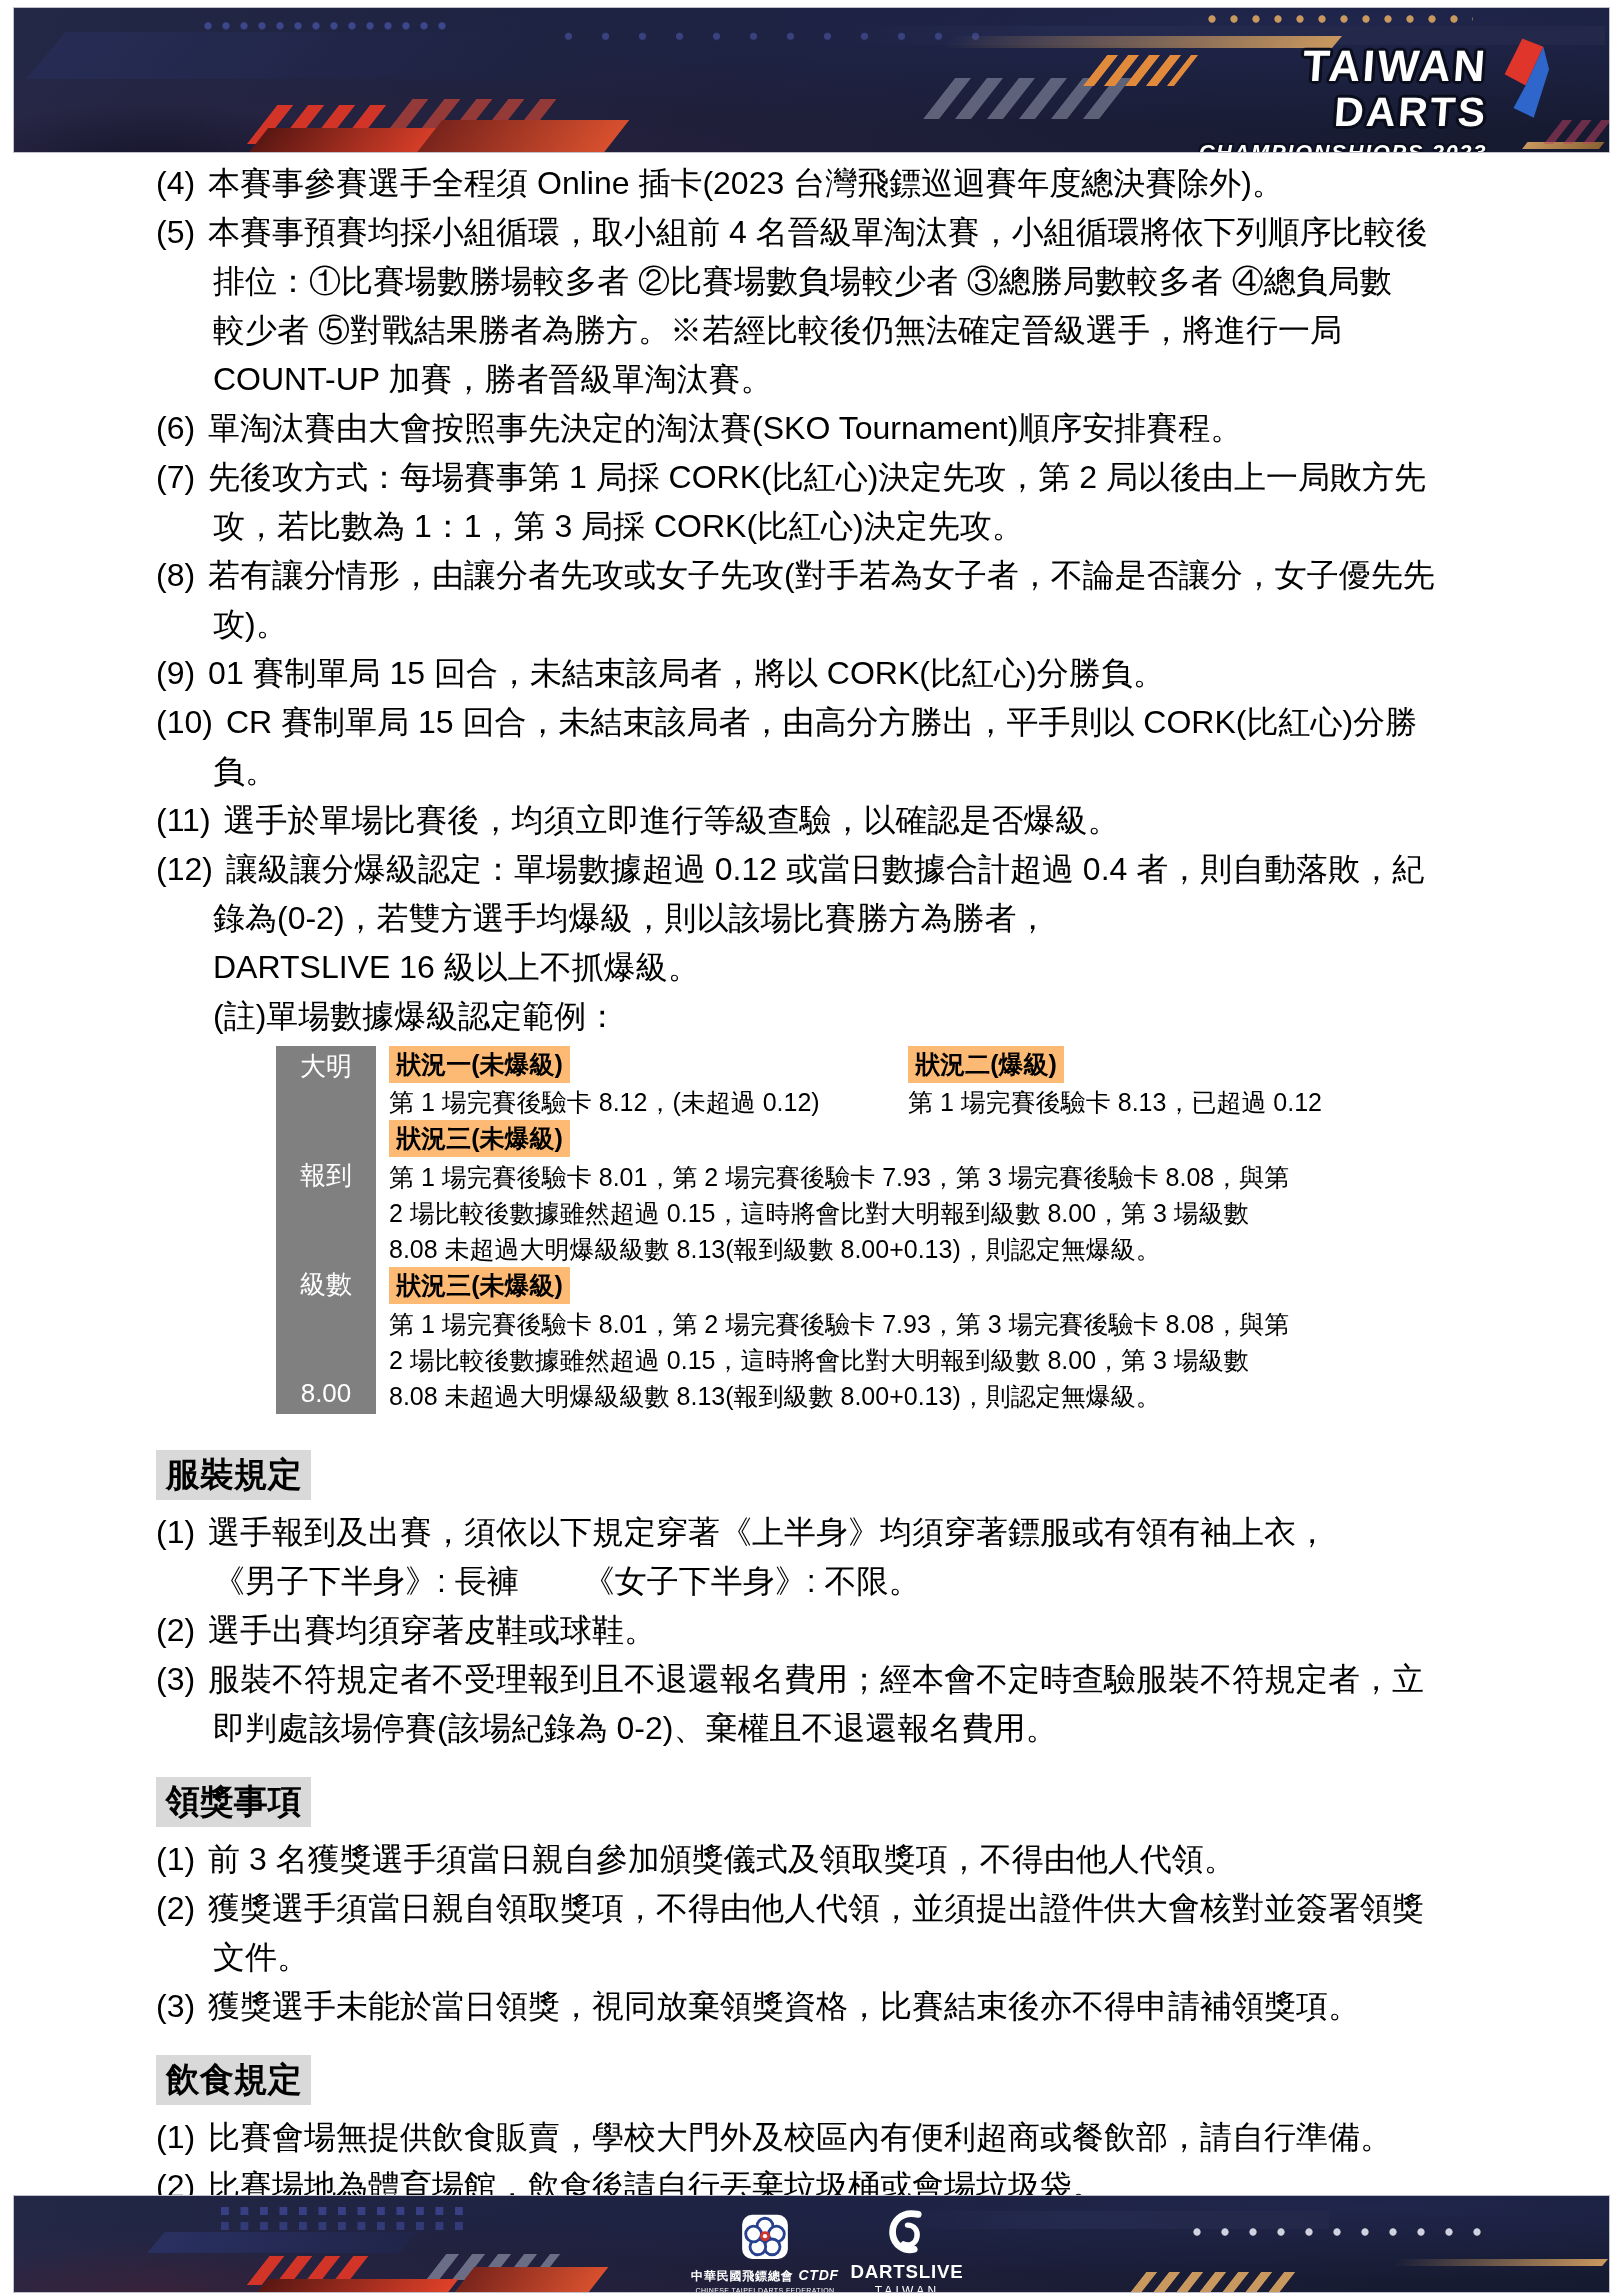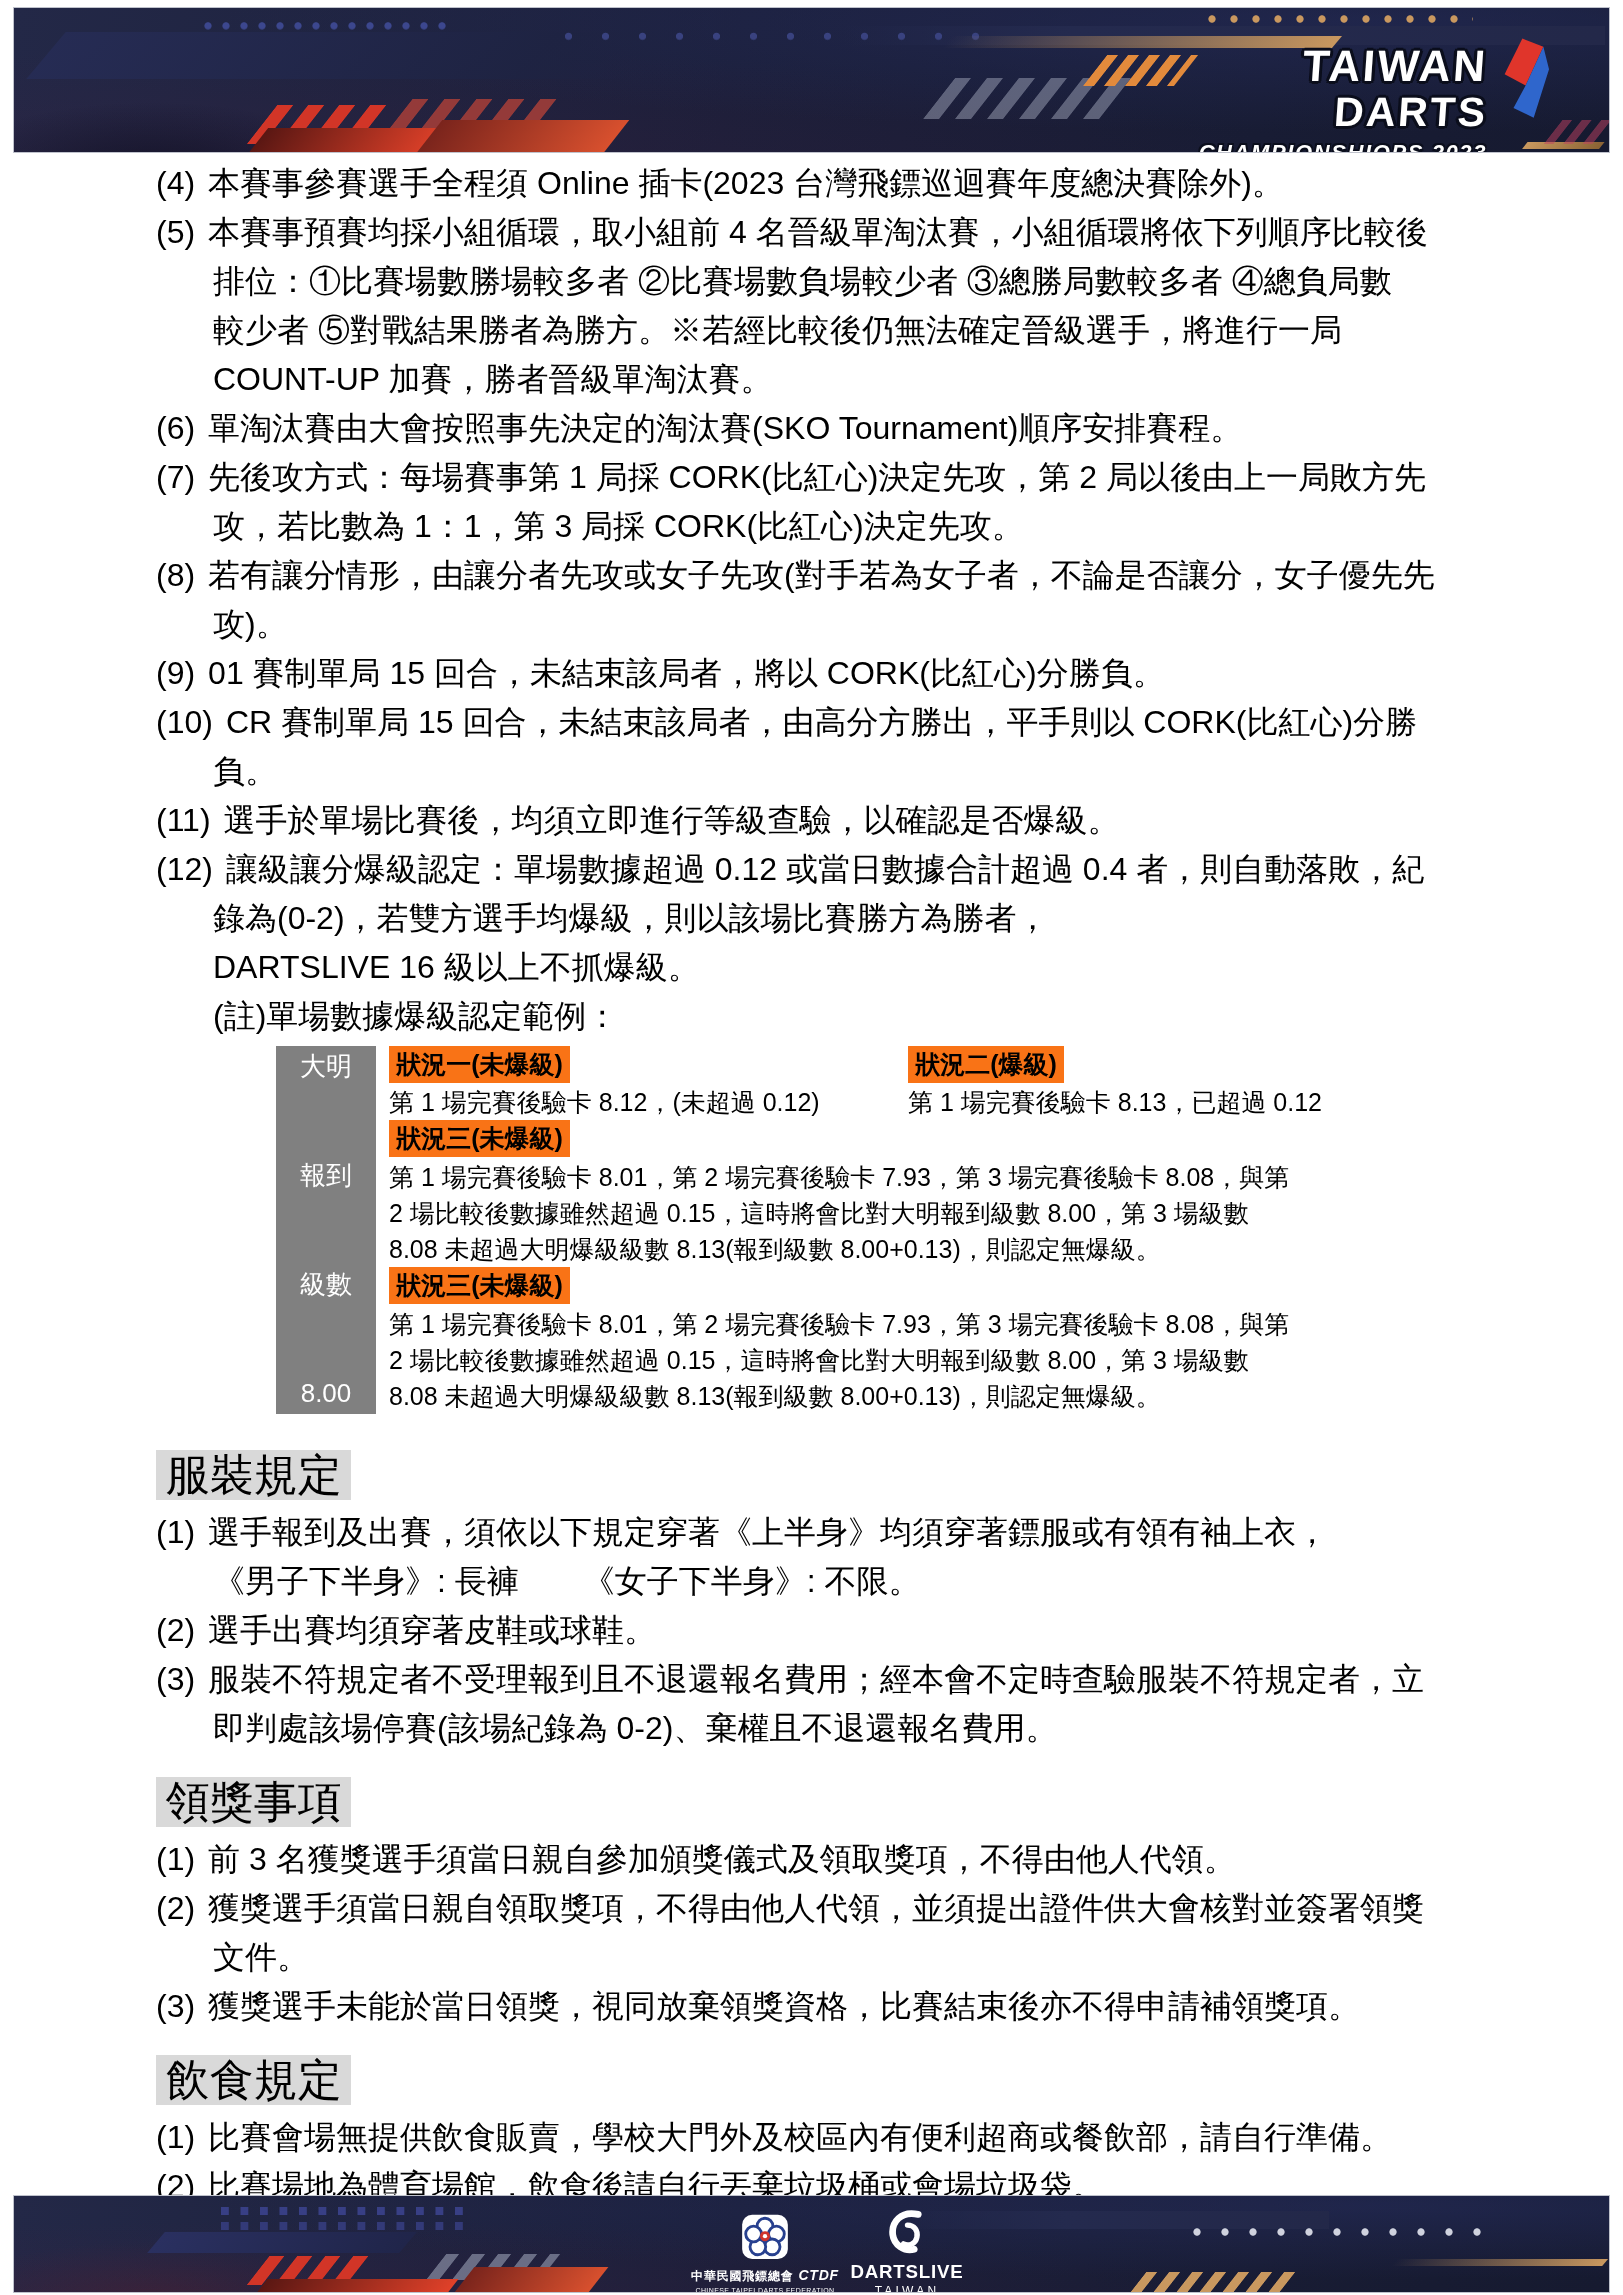--- a/index.html
+++ b/index.html
@@ -57,7 +57,7 @@
   .nt-colA1{width:519px;flex:none;}
   .nt-colA2{flex:1;}
   .nt-headrow{line-height:0;margin-bottom:1.6px;}
-  .nt-head{display:inline-block;background:#f97316;font-weight:bold;font-size:25px;line-height:29px;padding:4px 7.3px;}
+  .nt-head{display:inline-block;background:#fdba74;font-weight:bold;font-size:25px;line-height:29px;padding:4px 7.3px;}
   .nt-line{white-space:pre;}
   
   .section{margin-top:24px;}

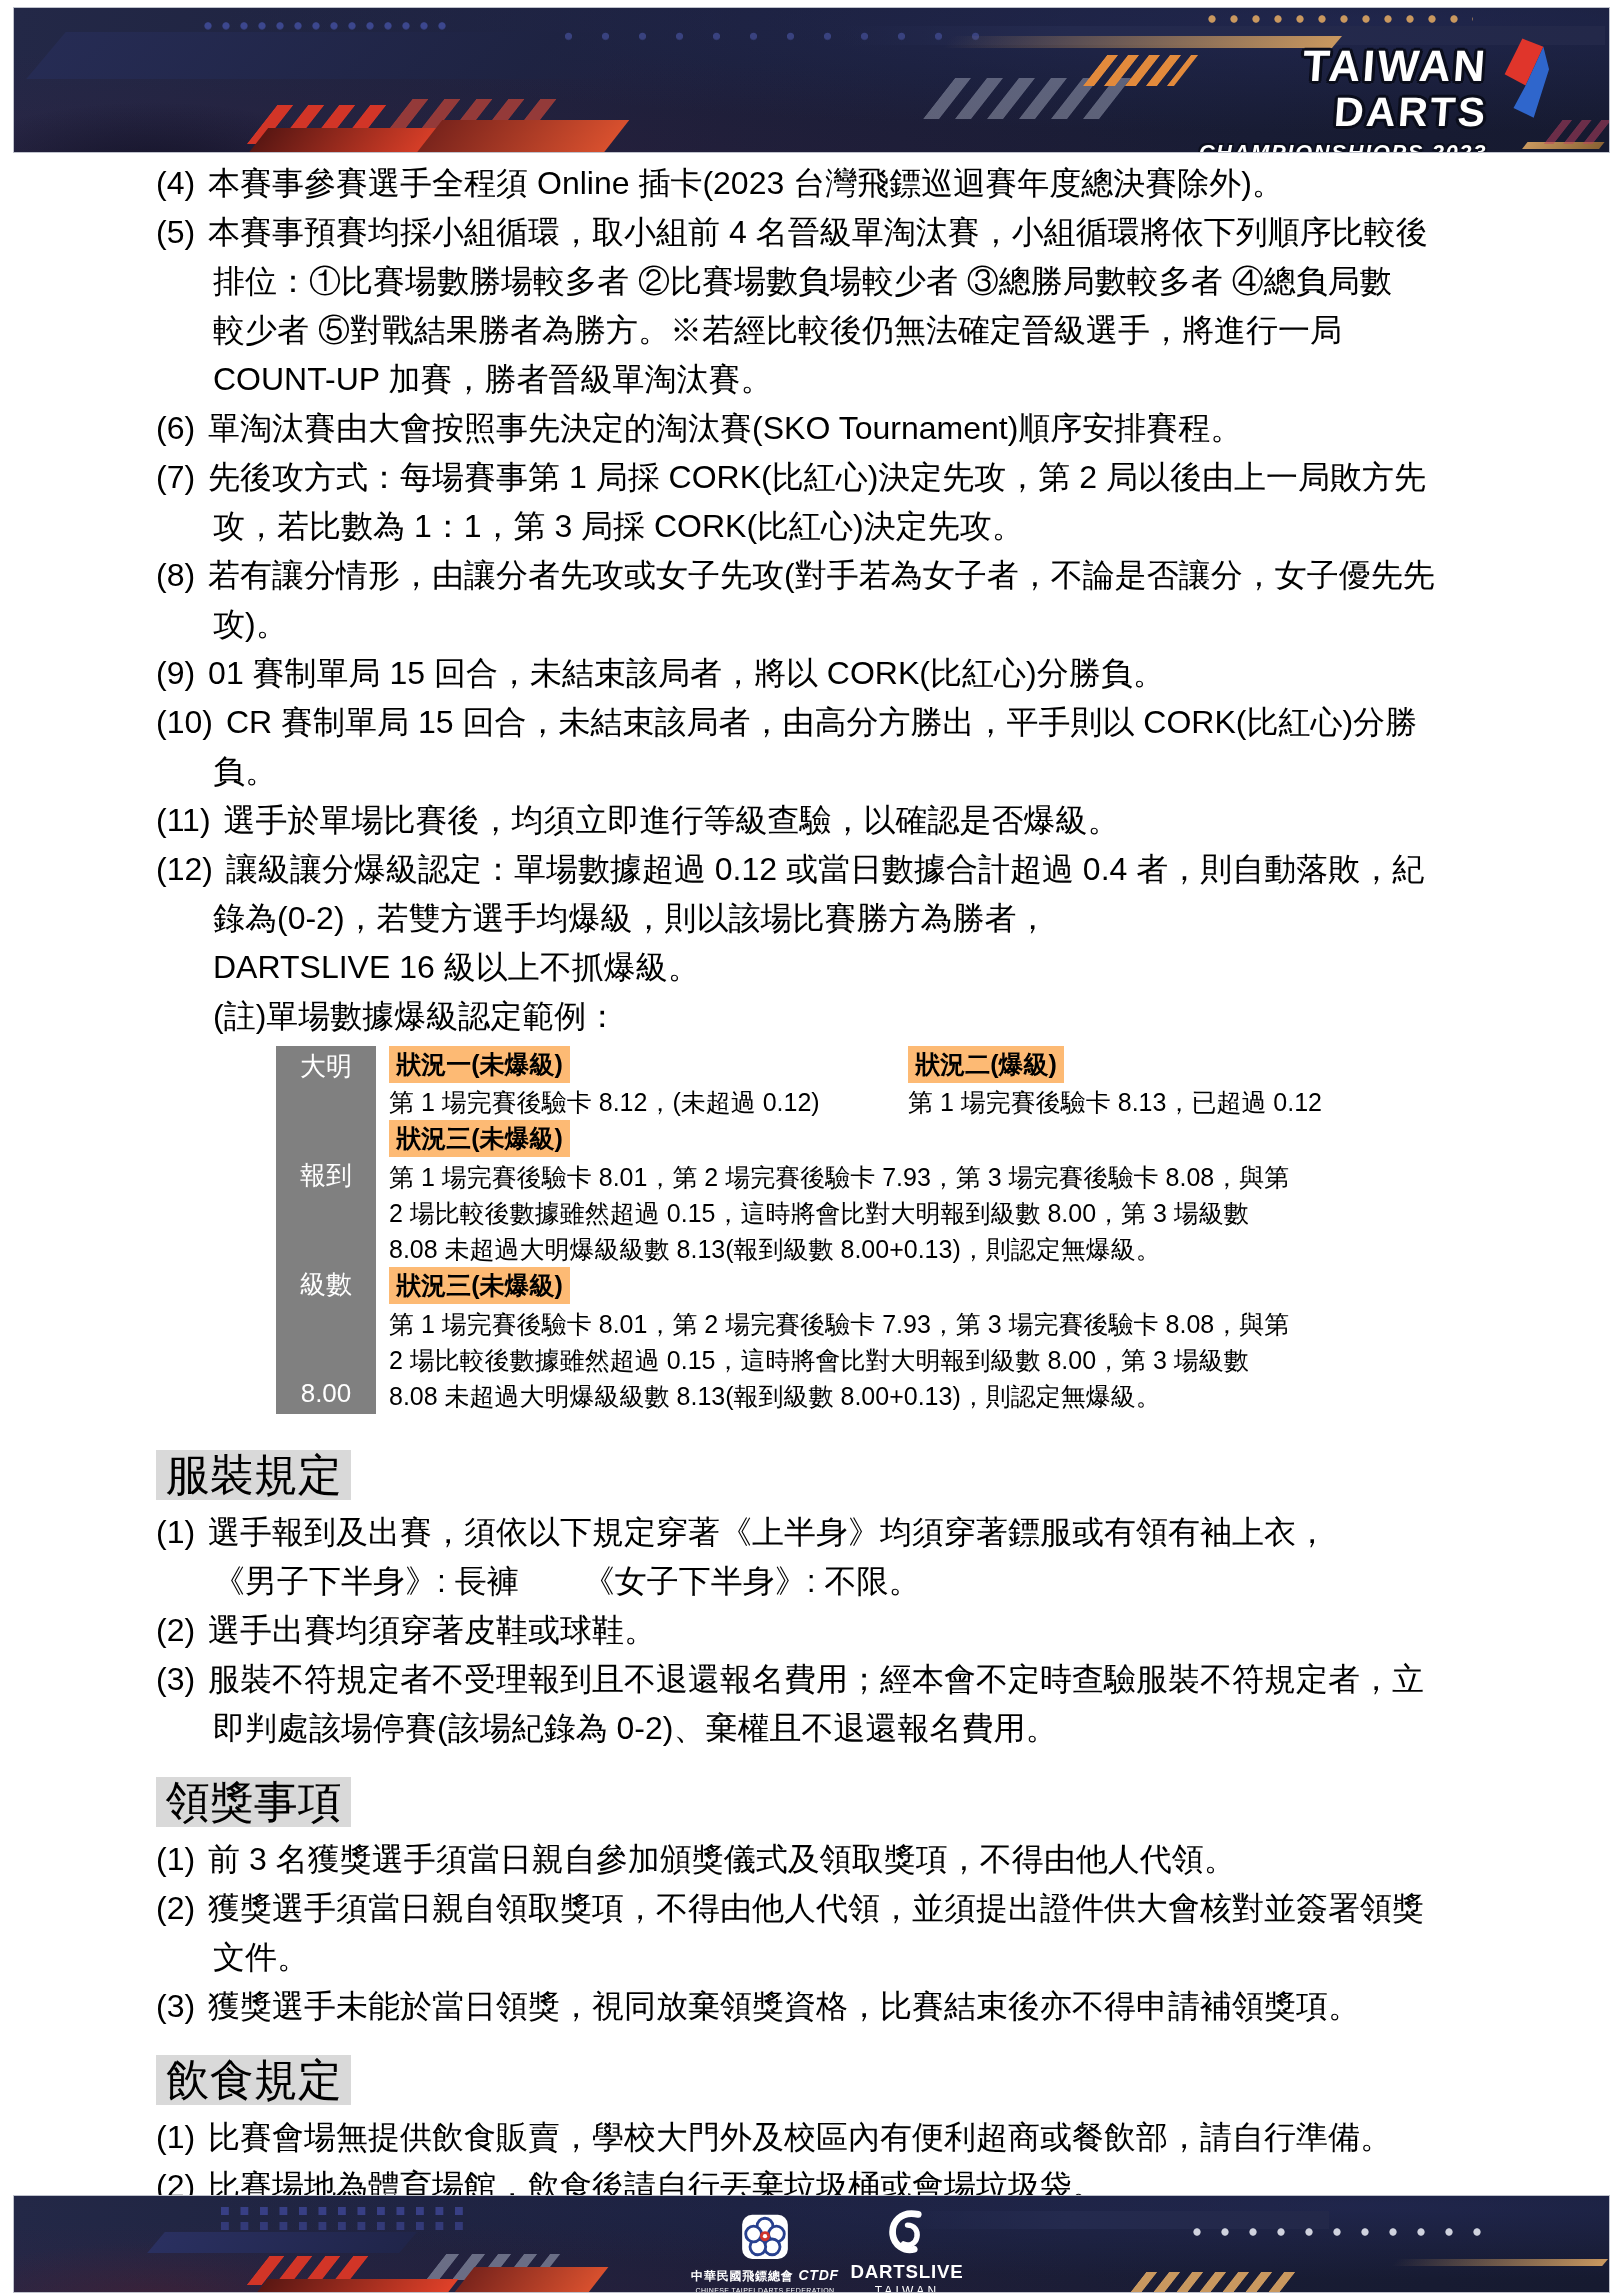--- a/index.html
+++ b/index.html
@@ -63,7 +63,7 @@
   .section{margin-top:24px;}
   .section.first{margin-top:36px;}
   .sec-headrow{line-height:0;margin-bottom:8px;}
-  .sec-head{display:inline-block;background:#d9d9d9;font-weight:normal;font-size:44px;line-height:37px;padding:6.5px 9.7px;}
+  .sec-head{display:inline-block;background:#d9d9d9;font-weight:bold;font-size:34px;line-height:37px;padding:6.5px 9.7px;}
   
   .f-dotsa{left:207px;top:10.6px;width:244px;height:8px;background-image:linear-gradient(90deg,#383f85 0 8px,transparent 8px);background-size:19.5px 100%;}
   .f-dotsb{left:207px;top:26px;width:244px;height:8px;background-image:linear-gradient(90deg,#333a78 0 8px,transparent 8px);background-size:19.5px 100%;}

